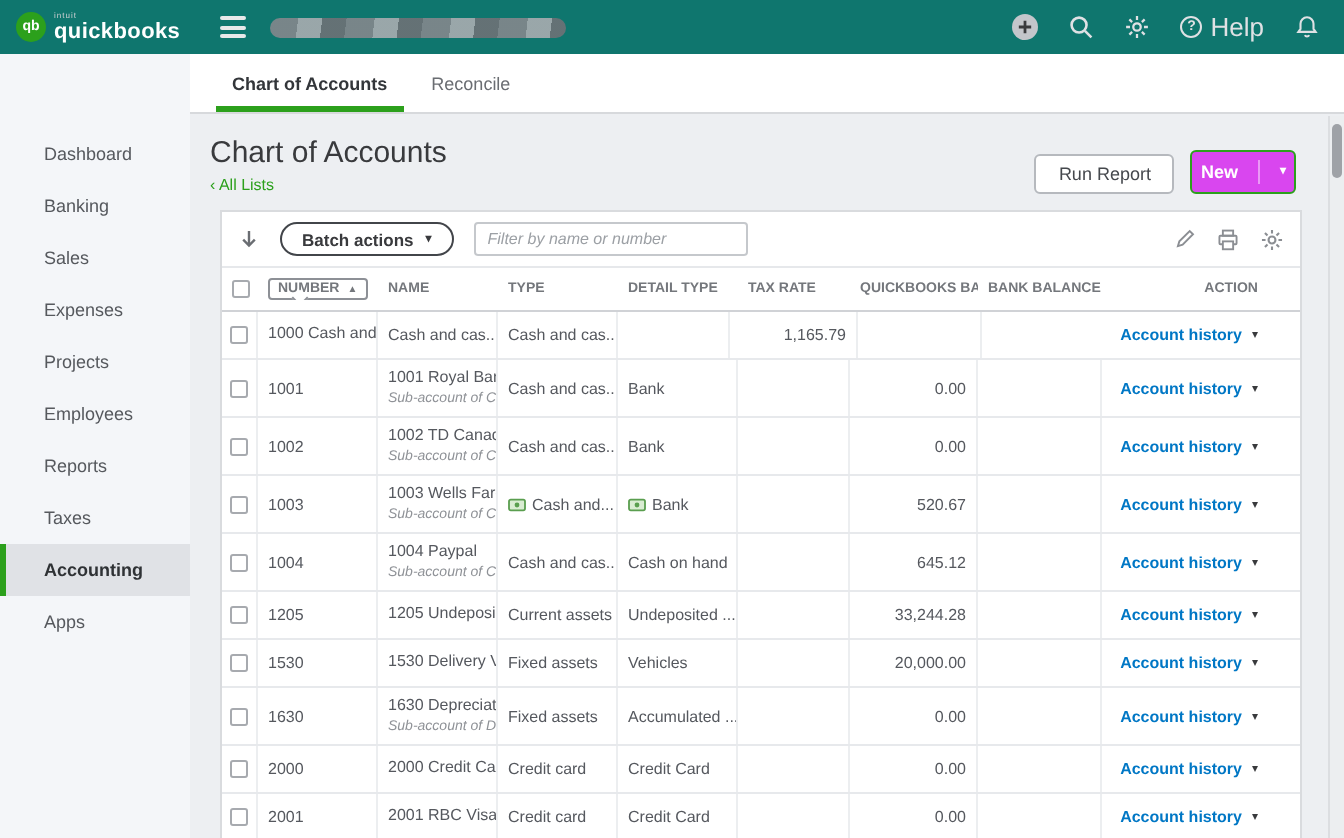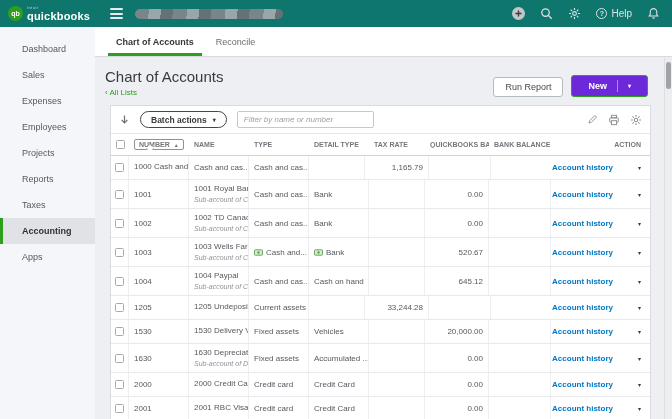--- a/index.html
+++ b/index.html
@@ -24,7 +24,7 @@
   .help-wrap { display:flex; align-items:center; gap:4px; cursor:pointer; }
   .help-circle { width:11px; height:11px; border:1px solid #dfe1e4; border-radius:50%; color:#dfe1e4;
                  font-size:7px; font-weight:bold; display:flex; align-items:center; justify-content:center; }
-  .help-label { font-size:10px; color:#dfe1e4; }
+  .help-label { font-size:13px; color:#dfe1e4; }
 
   
   .sidebar { position:absolute; top:27px; left:0; bottom:0; width:95px; background:#f4f6f9; z-index:2; }

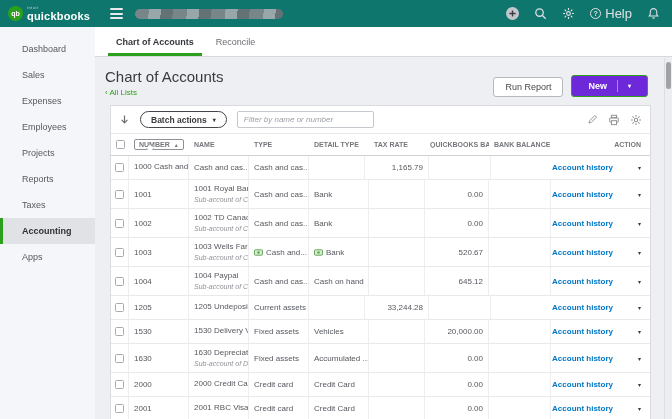--- a/index.html
+++ b/index.html
@@ -28,7 +28,7 @@
 
   
   .sidebar { position:absolute; top:27px; left:0; bottom:0; width:95px; background:#f4f6f9; z-index:2; }
-  .sidebar nav { padding-top:9px; }
+  .sidebar nav { padding-top:9px;margin-top:28px; }
   .nav-item { height:26px; line-height:26px; padding-left:22px; font-size:9px; color:#56595e; cursor:pointer; }
   .nav-item.active { background:#e0e2e6; border-left:3px solid #2ca01c; padding-left:19px;
                      color:#2f3235; font-weight:bold; }

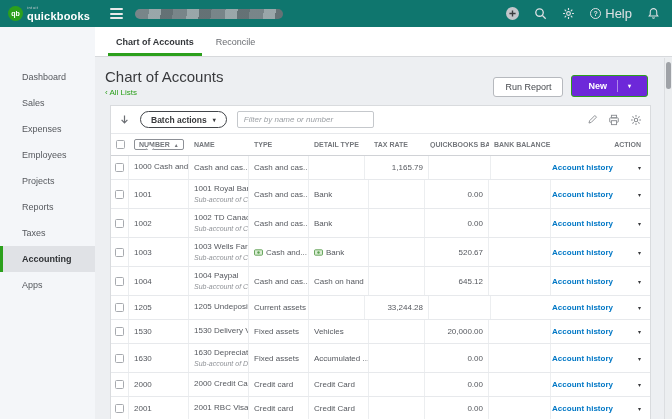--- a/index.html
+++ b/index.html
@@ -47,8 +47,8 @@
   .head-buttons { display:flex; gap:8px; align-items:flex-end; margin-top:3px; }
   .btn-secondary { background:#fff; border:1px solid #b6b9be; border-radius:3px; font-size:9px;
                    color:#45484d; padding:4px 11px; cursor:pointer; }
-  .btn-primary { background:#6d28d9; border:1px solid #2ca01c; border-radius:3px; color:#fff; font-size:9px;
-                 font-weight:bold; padding:4px 16px; display:flex; gap:10px; align-items:center; cursor:pointer; }
+  .btn-primary { background:#d946ef; border:1px solid #2ca01c; border-radius:3px; color:#fff; font-size:9px;
+                 font-weight:bold; padding:4px 4px; display:flex; gap:10px; align-items:center; cursor:pointer; }
   .btn-divider { width:1px; height:12px; background:rgba(255,255,255,.45); }
   .caret { font-size:6px; line-height:1; }
 

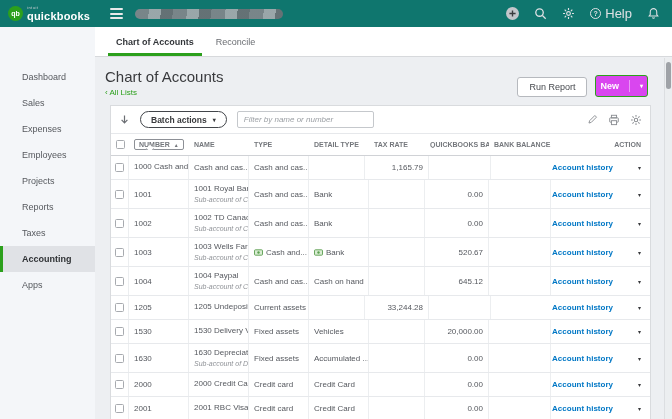--- a/index.html
+++ b/index.html
@@ -155,6 +155,7 @@
 <div class="sidebar">
   <nav>
       <div class="nav-item">Dashboard</div>
+      <div class="nav-item">Banking</div>
       <div class="nav-item">Sales</div>
       <div class="nav-item">Expenses</div>
       <div class="nav-item">Employees</div>

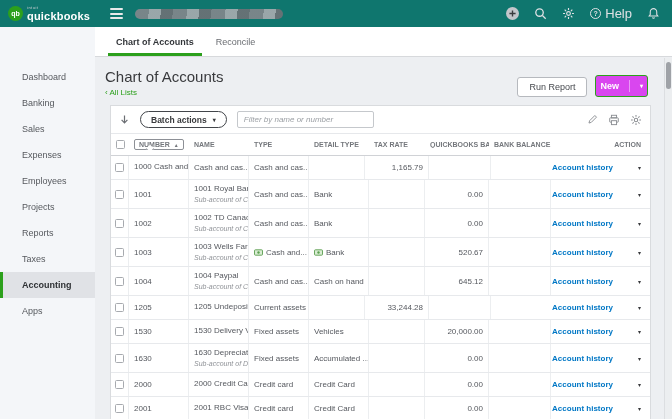--- a/index.html
+++ b/index.html
@@ -82,7 +82,7 @@
   .c-tax    { width:56px; padding-left:5px; }
   .c-qb     { width:64px; padding-right:5px; justify-content:flex-end; text-align:right; }
   .c-bank   { width:62px; padding-left:5px; }
-  .c-action { flex:1; padding-right:9px; justify-content:flex-end; text-align:right;gap:20px; }
+  .c-action { flex:1; padding-right:21px; justify-content:flex-end; text-align:right; }
   .thead .c-qb { justify-content:flex-start; text-align:left; padding-left:5px; }
 
   .checkbox { width:9px; height:9px; border:1px solid #a7aaaf; border-radius:1.5px; background:#fff; cursor:pointer; }

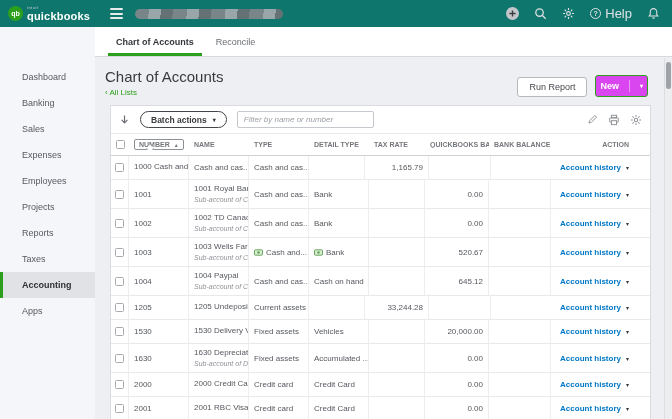--- a/index.html
+++ b/index.html
@@ -158,8 +158,8 @@
       <div class="nav-item">Banking</div>
       <div class="nav-item">Sales</div>
       <div class="nav-item">Expenses</div>
+      <div class="nav-item">Projects</div>
       <div class="nav-item">Employees</div>
-      <div class="nav-item">Projects</div>
       <div class="nav-item">Reports</div>
       <div class="nav-item">Taxes</div>
       <div class="nav-item active">Accounting</div>

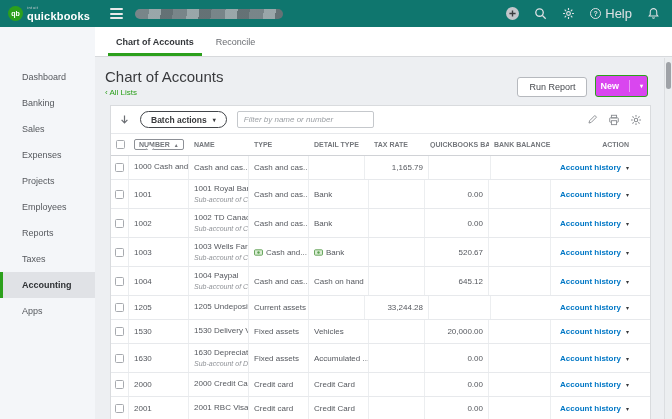--- a/index.html
+++ b/index.html
@@ -399,6 +399,10 @@
 
       <span>Current assets</span>
     </div>
+    <div class="cell c-detail">
+
+      <span>Undeposited ...</span>
+    </div>
     <div class="cell c-tax"></div>
     <div class="cell c-qb">33,244.28</div>
     <div class="cell c-bank"></div>

